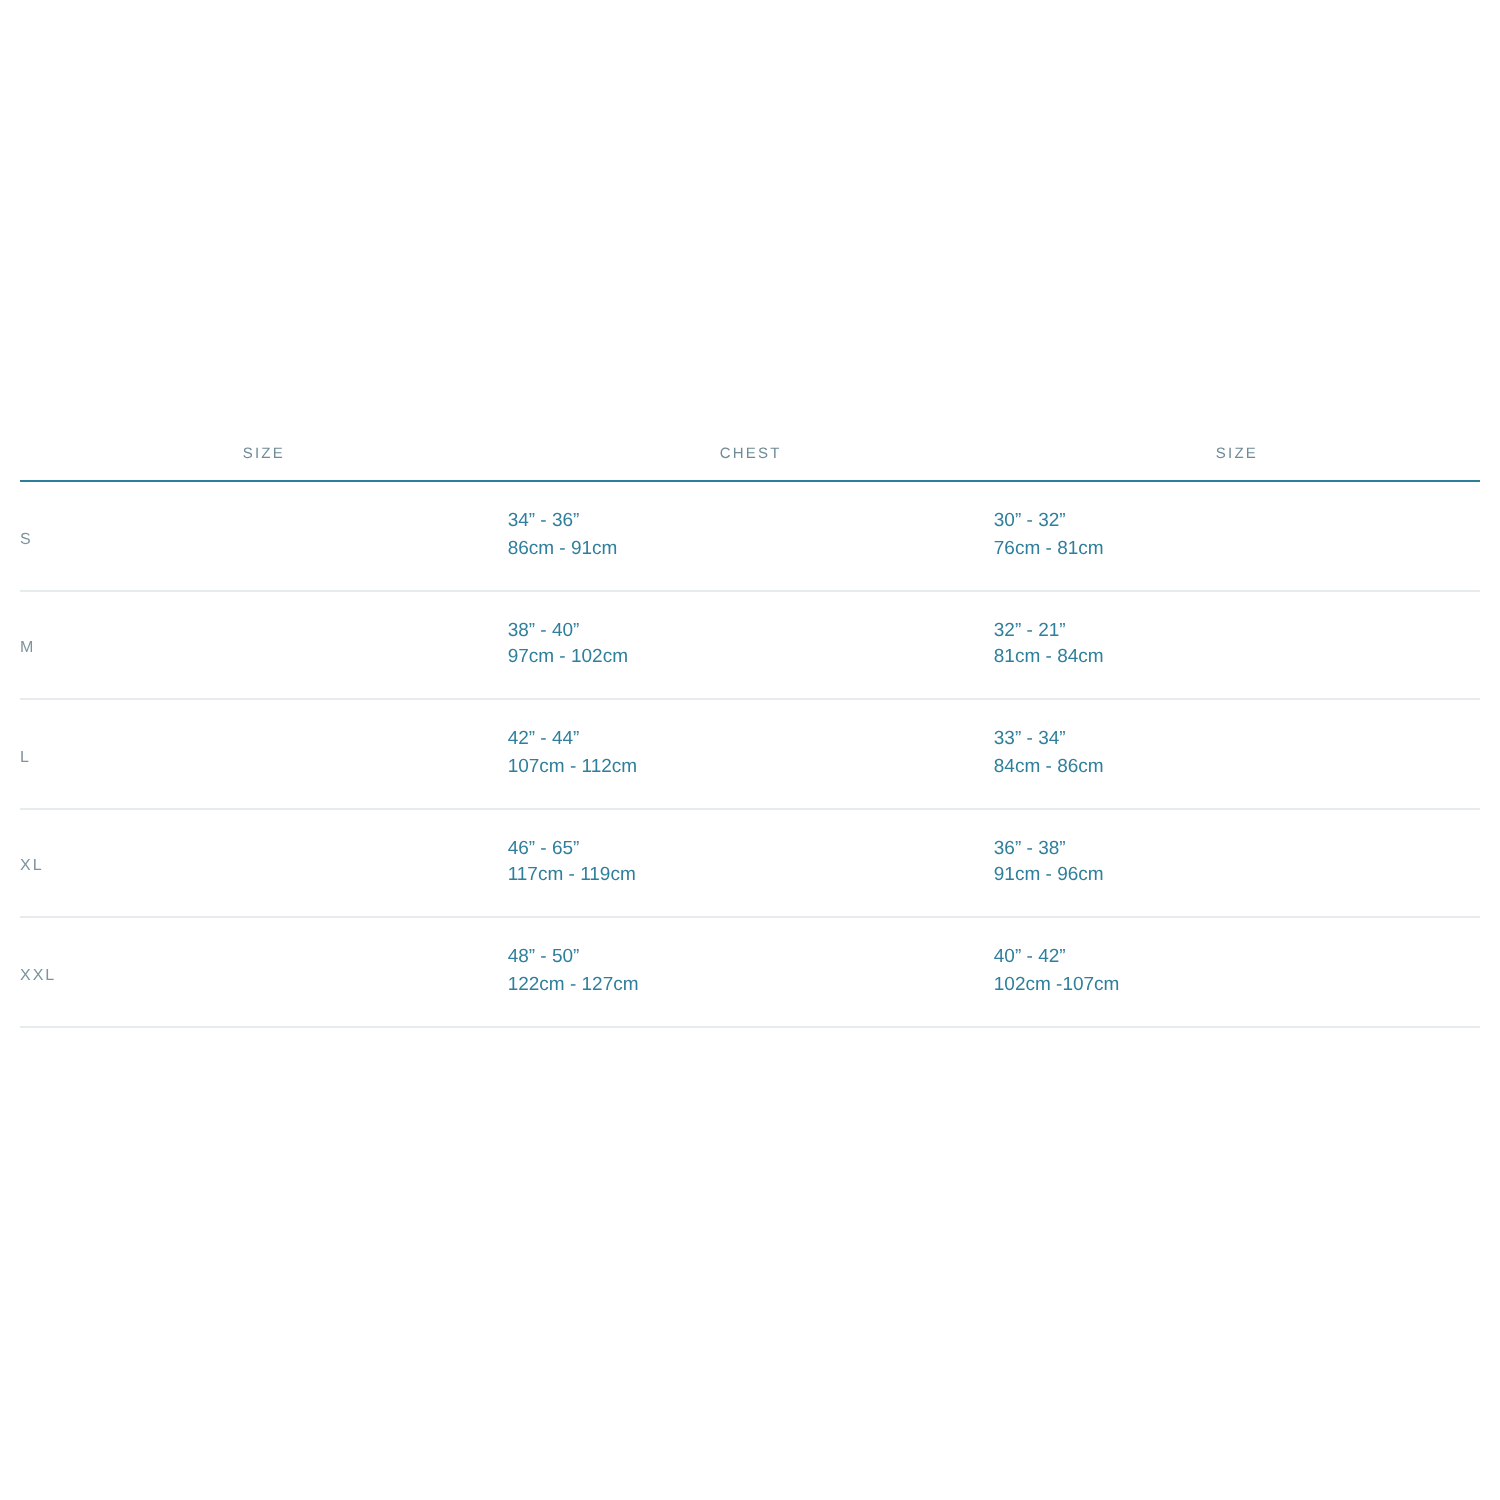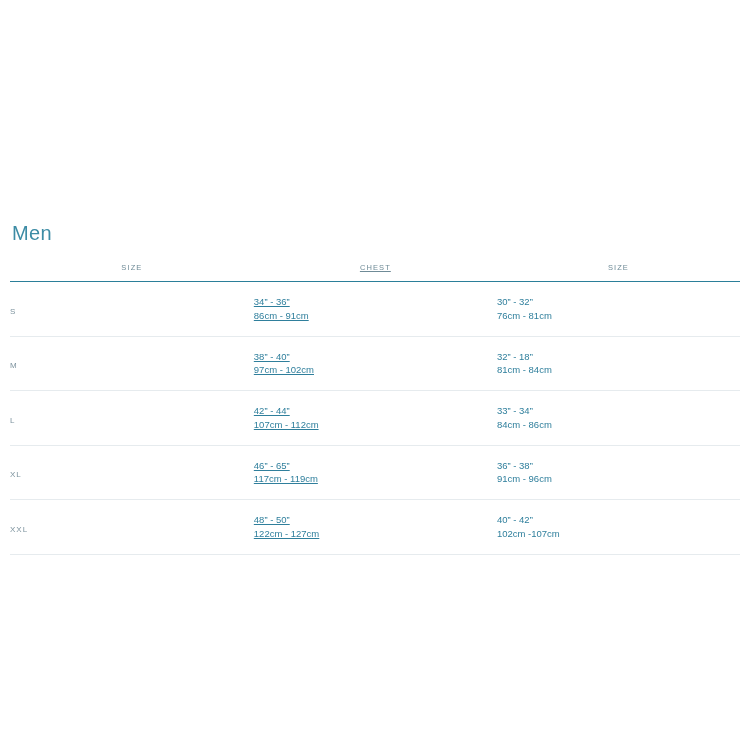--- a/index.html
+++ b/index.html
@@ -82,7 +82,6 @@
 <div class="page">
   <div class="chart-wrap">
 
-    <h1 class="title">Men</h1>
 
     <table class="size-table">
       <thead>

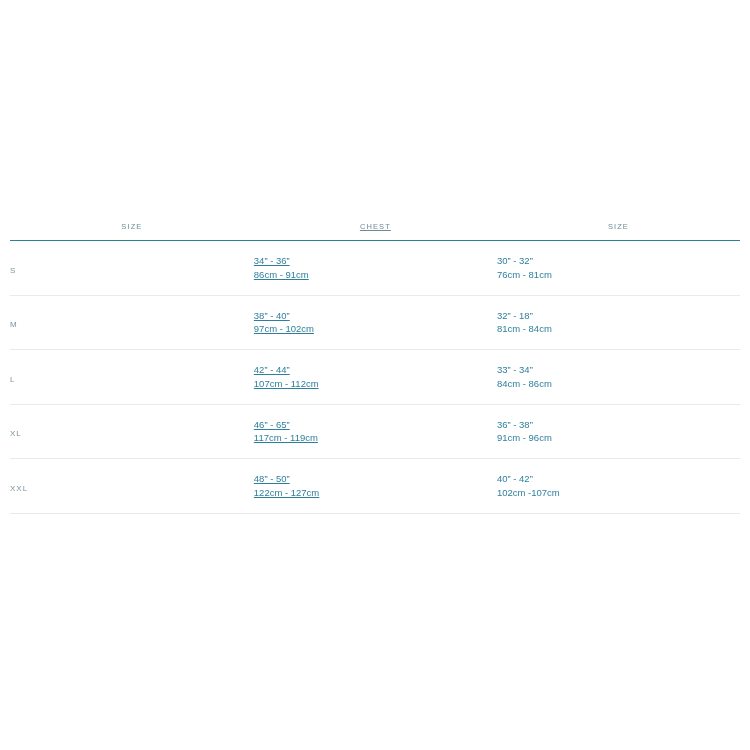--- a/index.html
+++ b/index.html
@@ -60,7 +60,7 @@
     vertical-align: middle;
   }
   .col-size { width: 33.4%; margin-top: 24px; }
-  .col-chest { width: 33.3%; text-decoration: underline; }
+  .col-chest { width: 33.3%; }
   .col-waist { width: 33.3%; }
   .size-label {
     font-size: 8px;

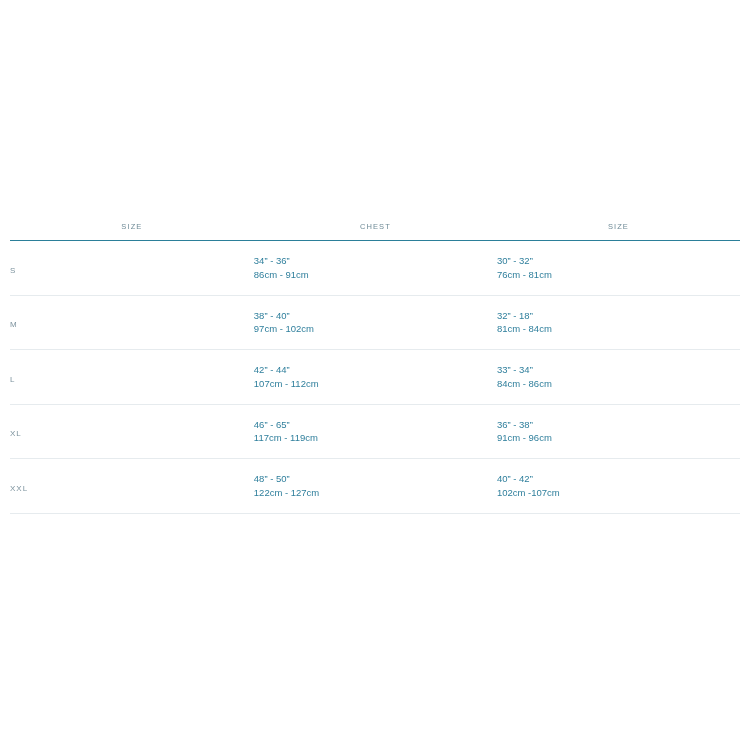--- a/index.html
+++ b/index.html
@@ -123,7 +123,7 @@
           </td>
           <td class="col-waist">
             <span class="meas">
-              <span class="inches">32” - 18”</span>
+              <span class="inches">32” - 21”</span>
               <span class="cm">81cm - 84cm</span>
             </span>
           </td>

